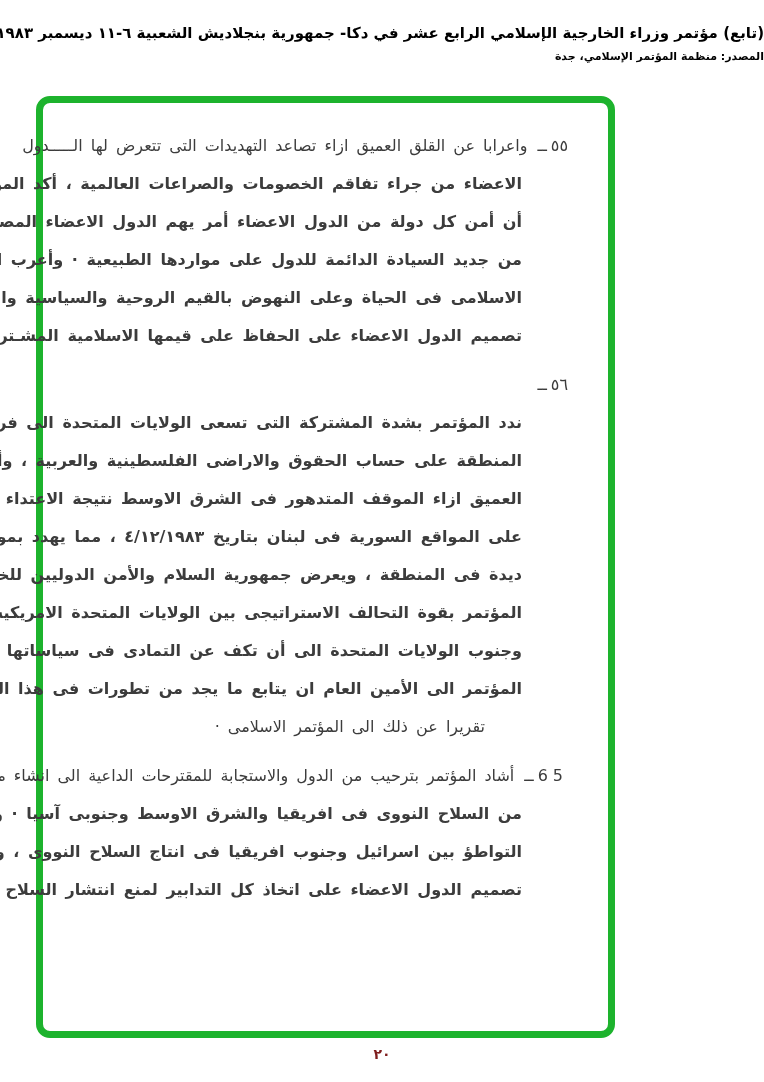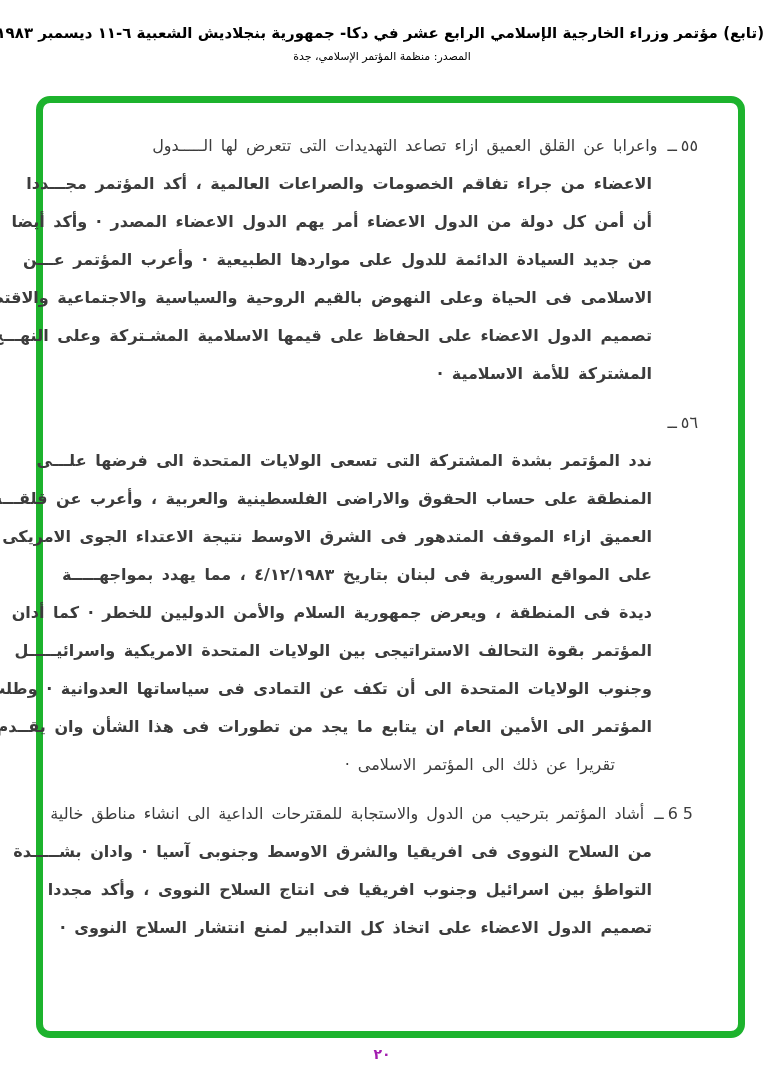--- a/index.html
+++ b/index.html
@@ -32,8 +32,9 @@
   }
   .doc-header .h2 {
     font-size: 11px;
-    font-weight: normal;
+    font-weight: bold;
     margin-top: 8px;
+    text-align: right;
   }
   .frame {
     position: absolute;

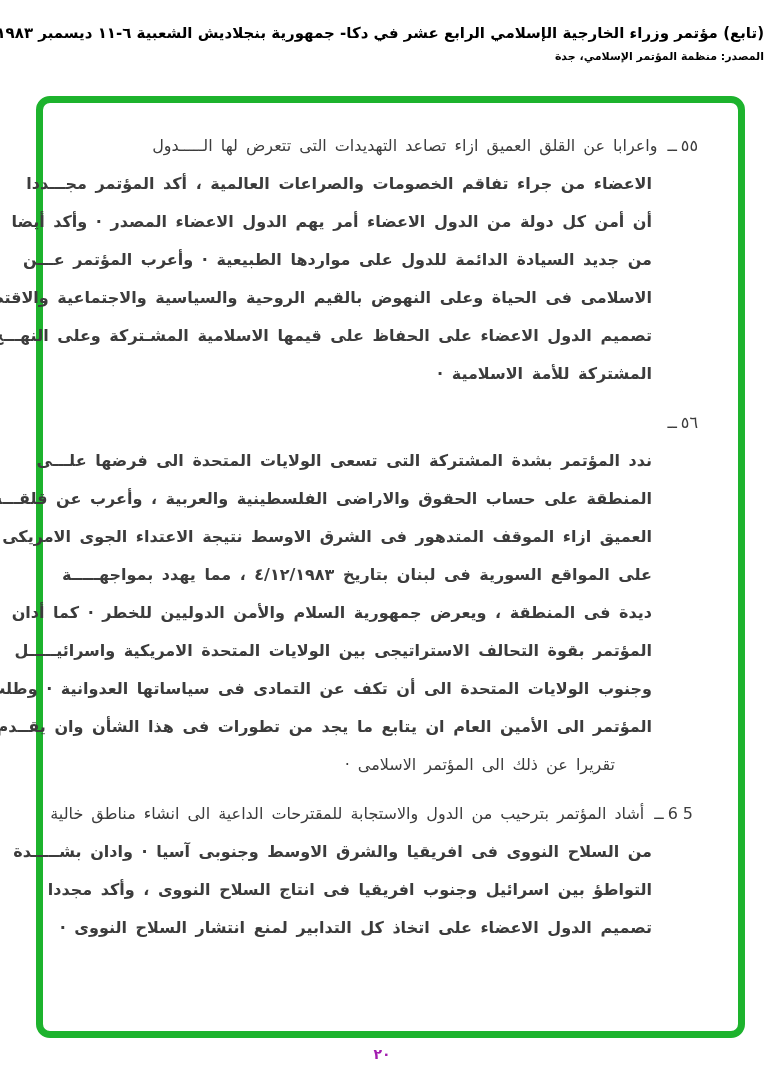--- a/index.html
+++ b/index.html
@@ -40,7 +40,7 @@
     position: absolute;
     left: 36px;
     top: 96px;
-    width: 709px;
+    width: 579px;
     height: 942px;
     border: 7px solid #1db32d;
     border-radius: 14px;

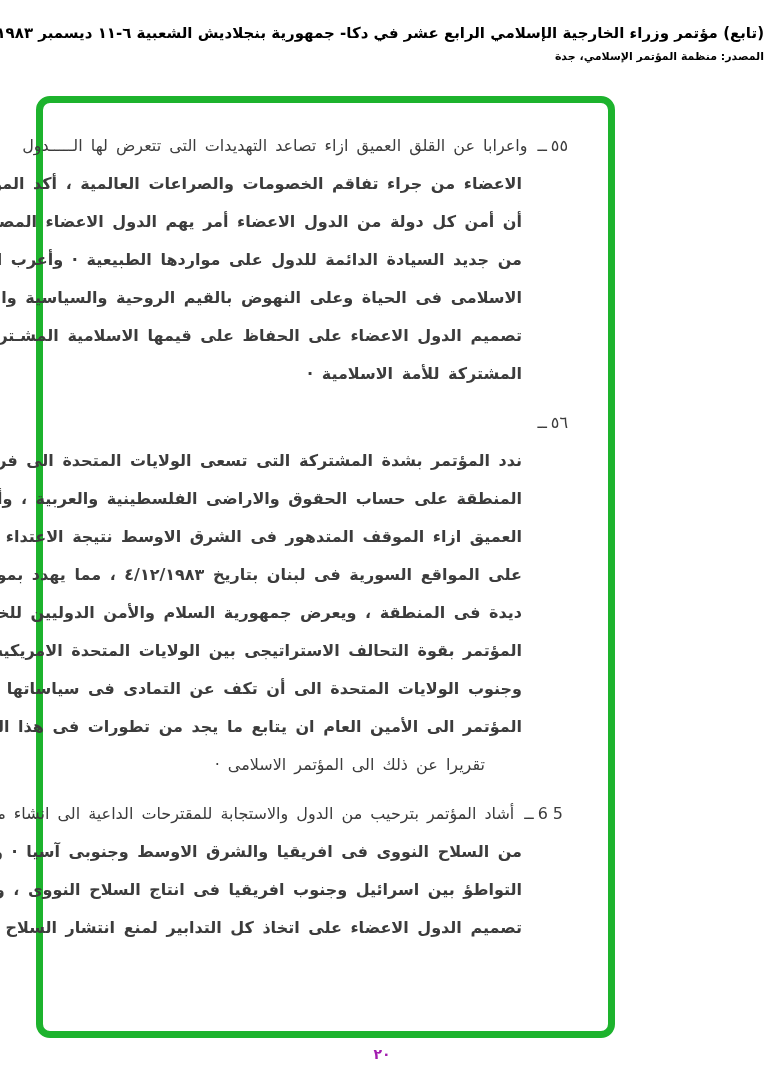--- a/index.html
+++ b/index.html
@@ -100,7 +100,6 @@
         <div class="line cont">من جديد السيادة الدائمة للدول على مواردها الطبيعية · وأعرب المؤتمر عـــن</div>
         <div class="line cont">الاسلامى فى الحياة وعلى النهوض بالقيم الروحية والسياسية والاجتماعية والاقتصادية</div>
         <div class="line cont">تصميم الدول الاعضاء على الحفاظ على قيمها الاسلامية المشـتركة وعلى النهـــج</div>
-        <div class="line cont">المشتركة للأمة الاسلامية ·</div>
       </div>
 
       <div class="para">

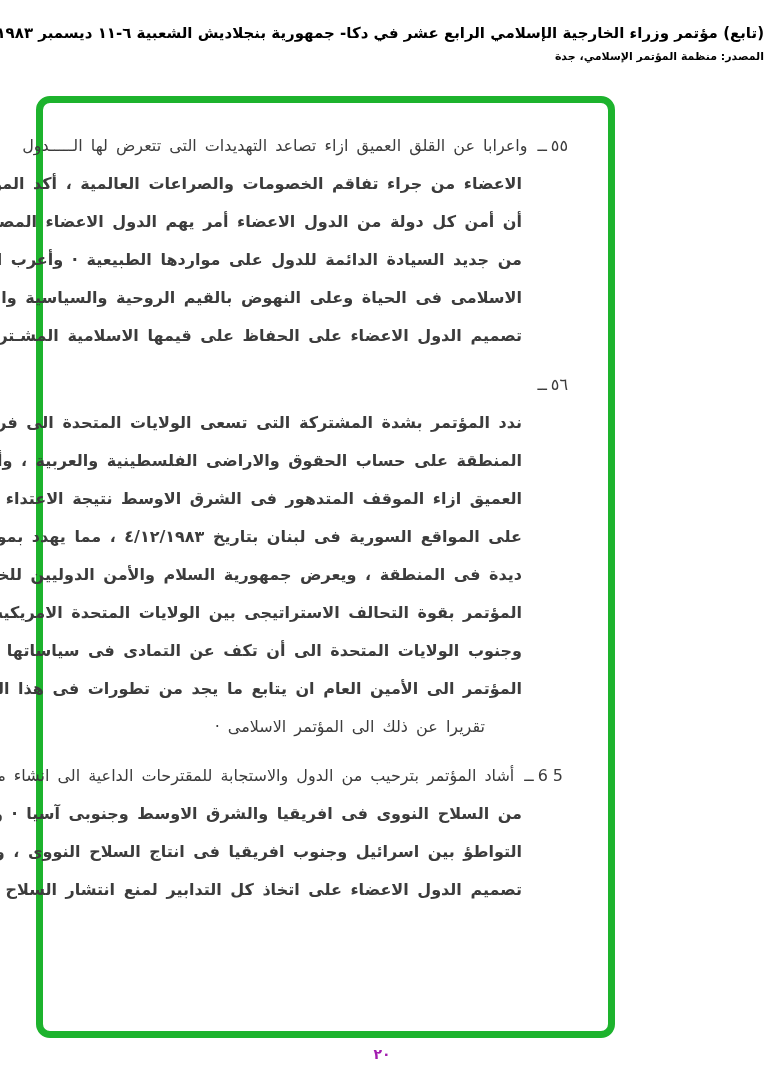--- a/index.html
+++ b/index.html
@@ -70,7 +70,7 @@
     left: 0;
     right: 0;
     text-align: center;
-    color: #a21caf;
+    color: #7f1d1d;
   }
   .doc-footer .pagenum {
     font-size: 14px;

